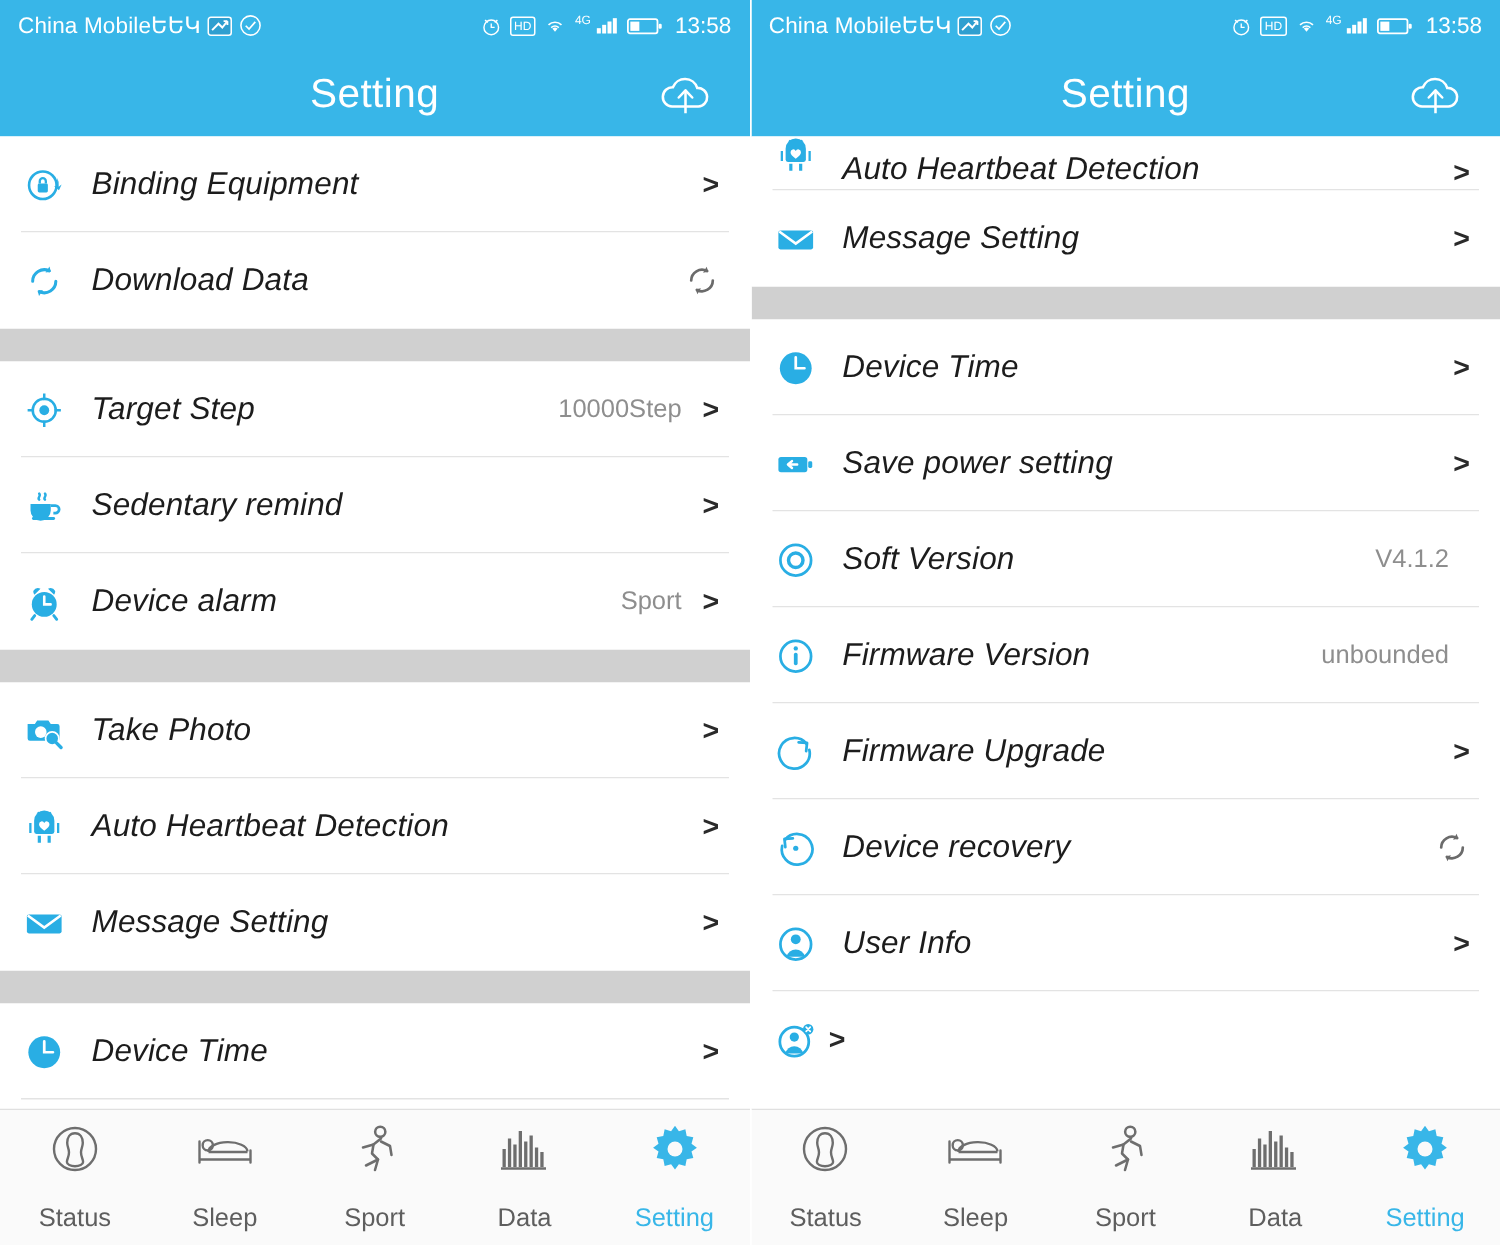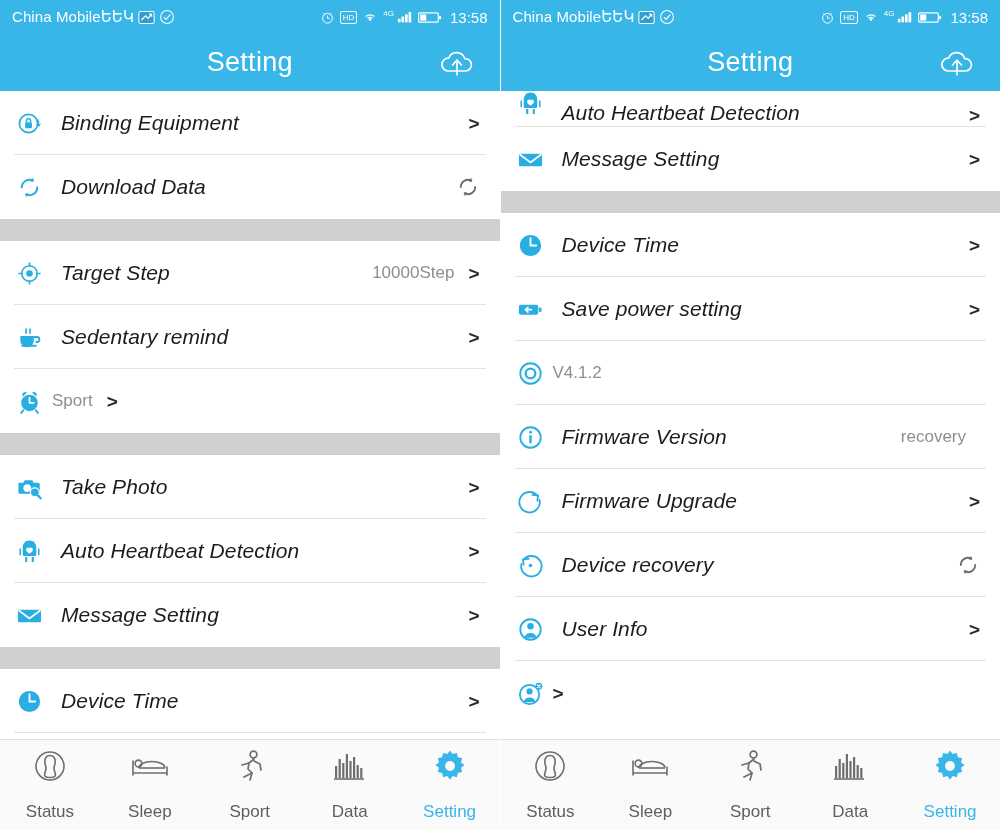--- a/index.html
+++ b/index.html
@@ -480,6 +480,7 @@
               <circle cx="14" cy="14" r="5" fill="none" stroke="#29aee4" stroke-width="2.4"></circle>
             </svg>
         </span>
+        <span class="r-label">Soft Version</span>
         <span class="r-value">V4.1.2</span>
         <span class="sep"></span>
       </div>

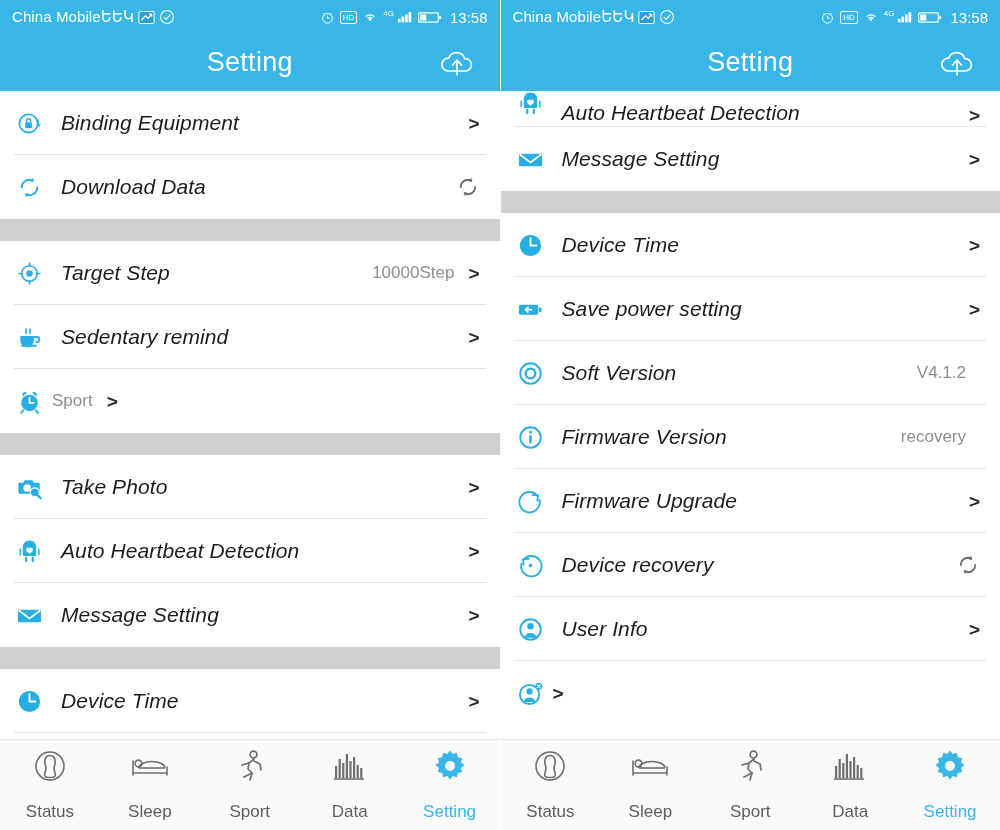--- a/index.html
+++ b/index.html
@@ -225,6 +225,7 @@
               <path d="M7.4 23.2 l-2 2.6 M20.6 23.2 l2 2.6" stroke="#29aee4" stroke-width="2" stroke-linecap="round"></path>
             </svg>
         </span>
+        <span class="r-label">Device alarm</span>
         <span class="r-value">Sport</span>
         <span class="chev">&gt;</span>
 

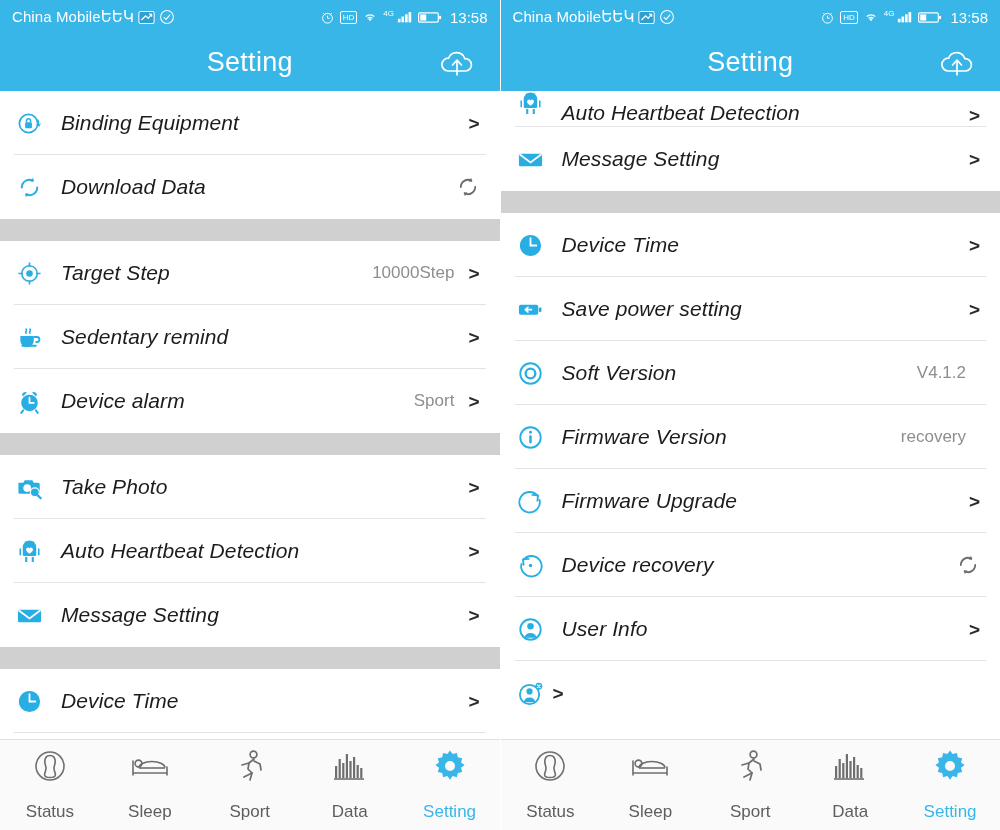--- a/index.html
+++ b/index.html
@@ -495,7 +495,7 @@
             </svg>
         </span>
         <span class="r-label">Firmware Version</span>
-        <span class="r-value">recovery</span>
+        <span class="r-value">unbounded</span>
         <span class="sep"></span>
       </div>
 

